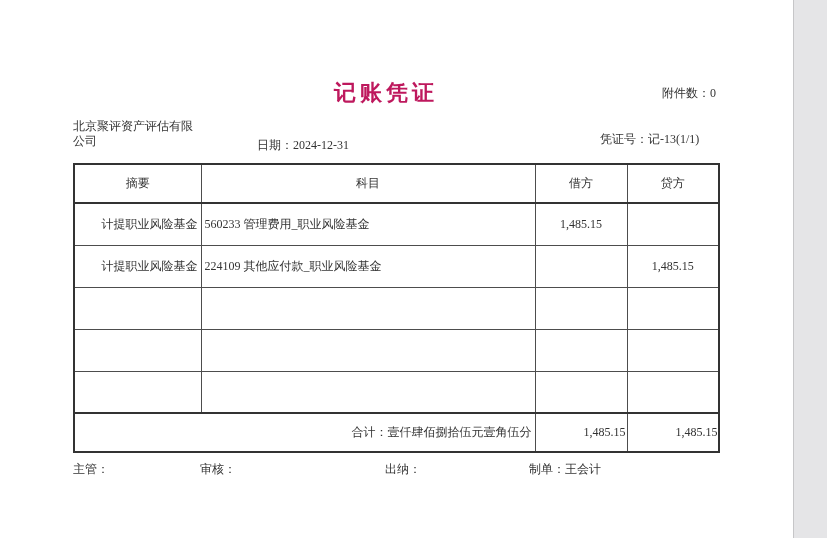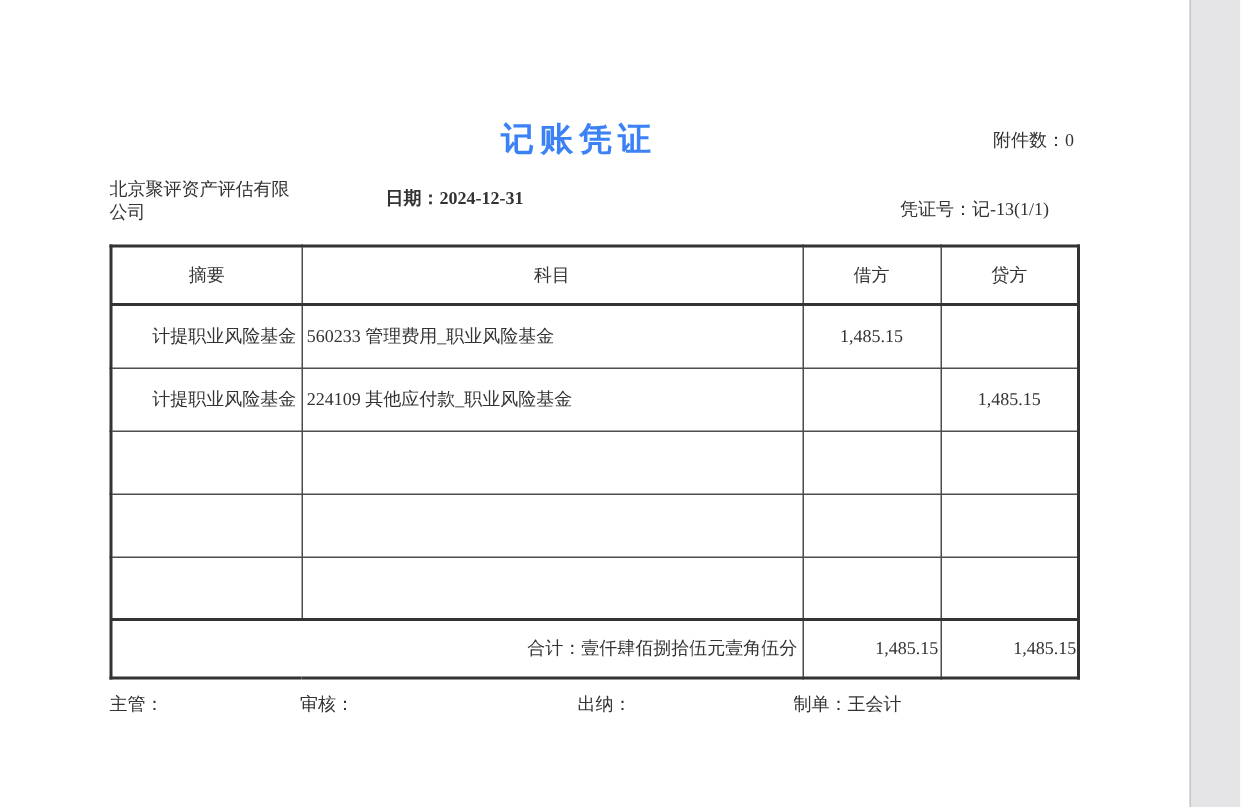--- a/index.html
+++ b/index.html
@@ -31,7 +31,7 @@
     font-size: 22px;
     font-weight: bold;
     letter-spacing: 4px;
-    color: #3b82f6;
+    color: #be185d;
     white-space: nowrap;
   }
   .attachment-line {

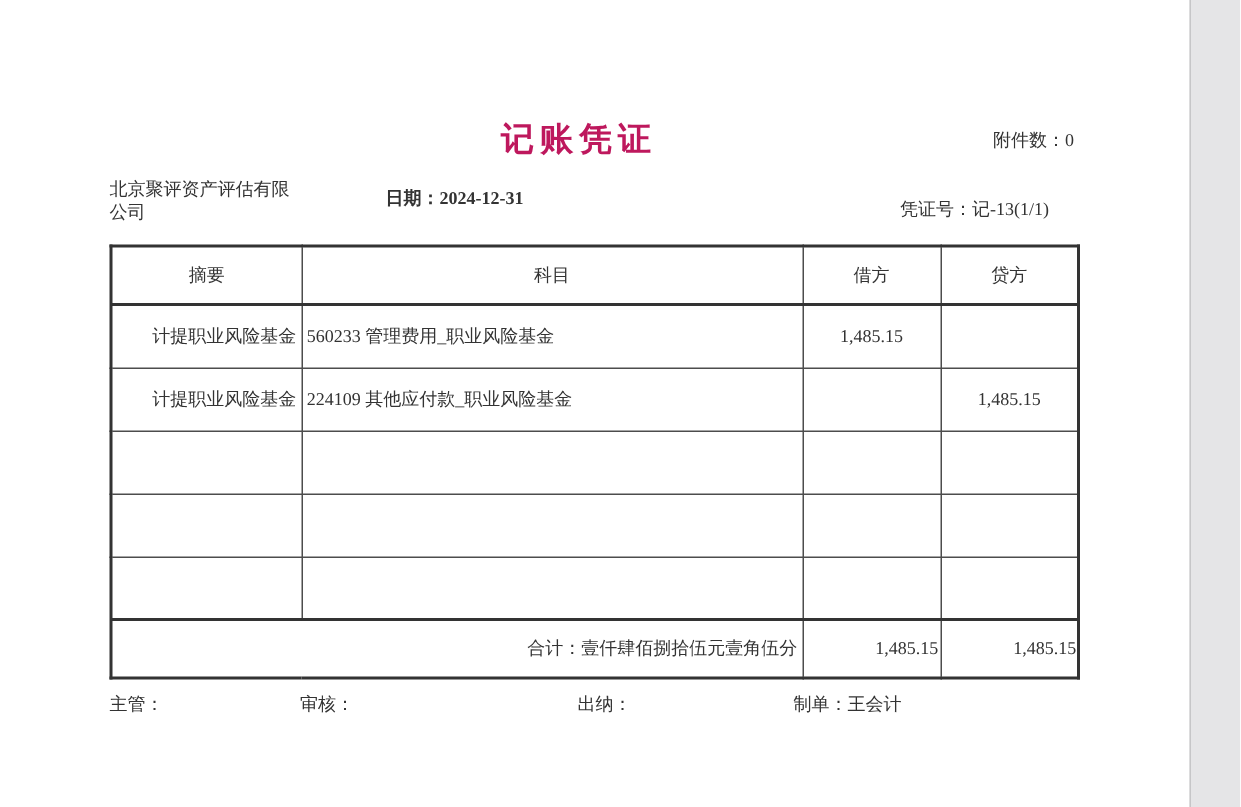--- a/index.html
+++ b/index.html
@@ -52,10 +52,9 @@
   .date-line {
     position: absolute;
     left: 257px;
-    top: 124px;
+    top: 137px;
     font-size: 12px;
     white-space: nowrap;
-    font-weight: bold;
   }
   .voucher-no-line {
     position: absolute;

